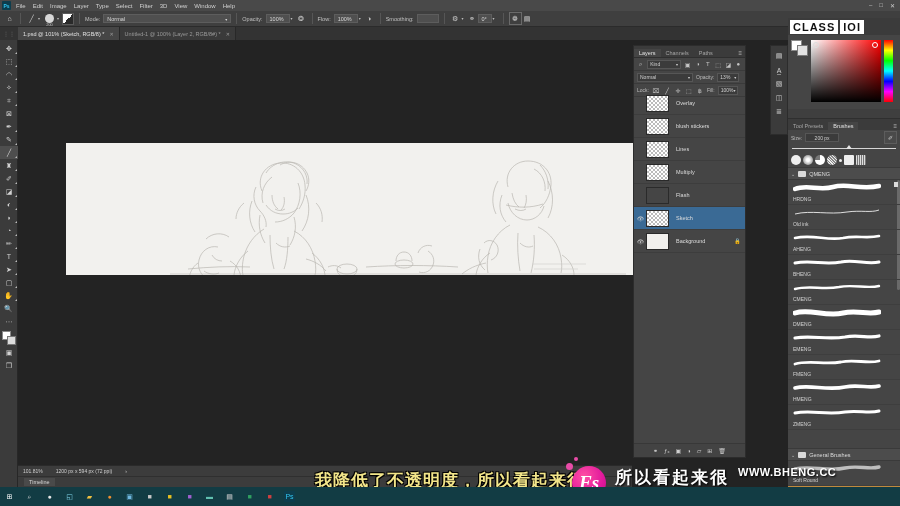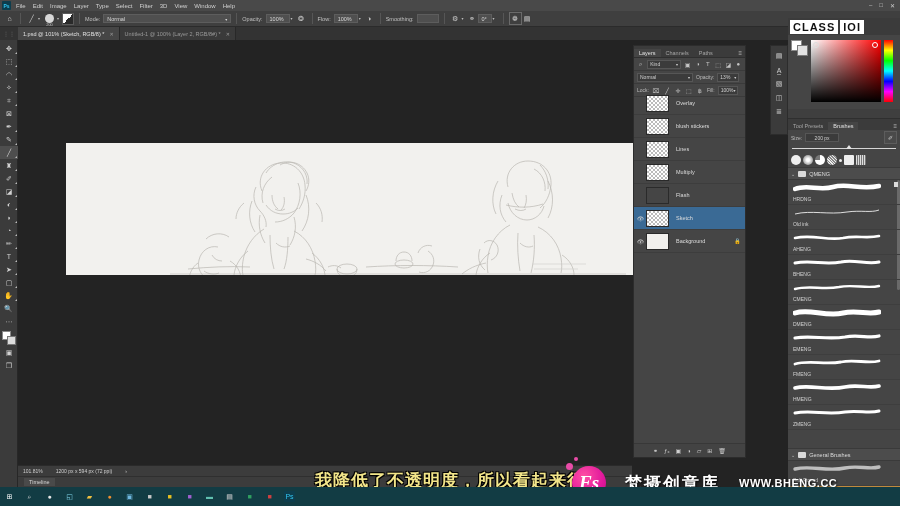--- a/index.html
+++ b/index.html
@@ -136,7 +136,7 @@
      text-shadow:1px 1px 0 #000,-1px 1px 0 #000,1px -1px 0 #000,-1px -1px 0 #000;letter-spacing:1px;white-space:nowrap;}
 
   
-  #watermark{position:absolute;left:572px;bottom:6px;display:flex;align-items:center;gap:19px;}
+  #watermark{position:absolute;left:572px;bottom:6px;display:flex;gap:9px;}
   #wm-logo{width:34px;height:34px;border-radius:50%;background:radial-gradient(circle at 35% 30%,#ff4fa3,#e0179c 60%,#b3127f);
      display:flex;align-items:center;justify-content:center;color:#fff;font-size:19px;font-style:italic;font-weight:bold;font-family:"Liberation Serif",serif;position:relative;}
   #wm-dot1{position:absolute;left:-6px;top:-3px;width:7px;height:7px;border-radius:50%;background:#e94ca8;}

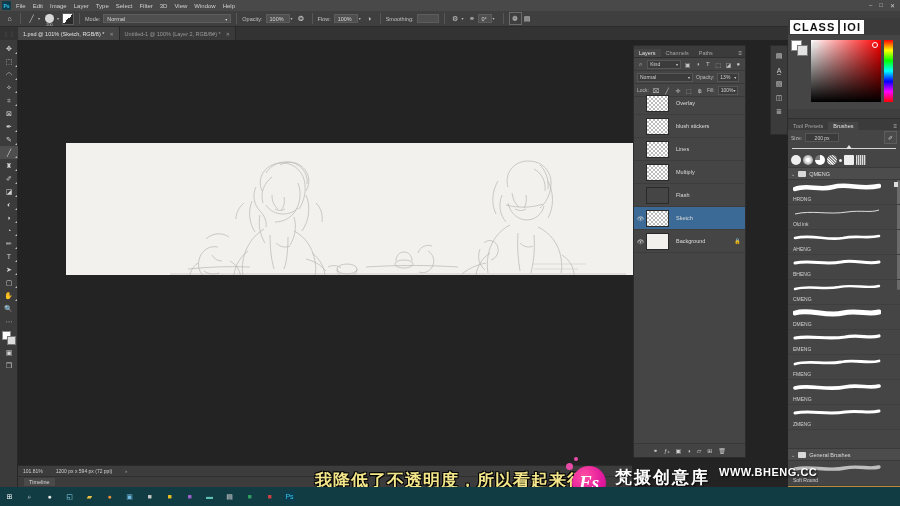--- a/index.html
+++ b/index.html
@@ -608,7 +608,7 @@
       <span id="wm-dot1"></span>
       <span id="wm-dot2"></span>
     </div>
-    <div id="wm-cn">梵摄创意库</div>
+    <div id="wm-cn">所以看起来很</div>
     <div id="wm-url">WWW.BHENG.CC</div>
   </div>
 

